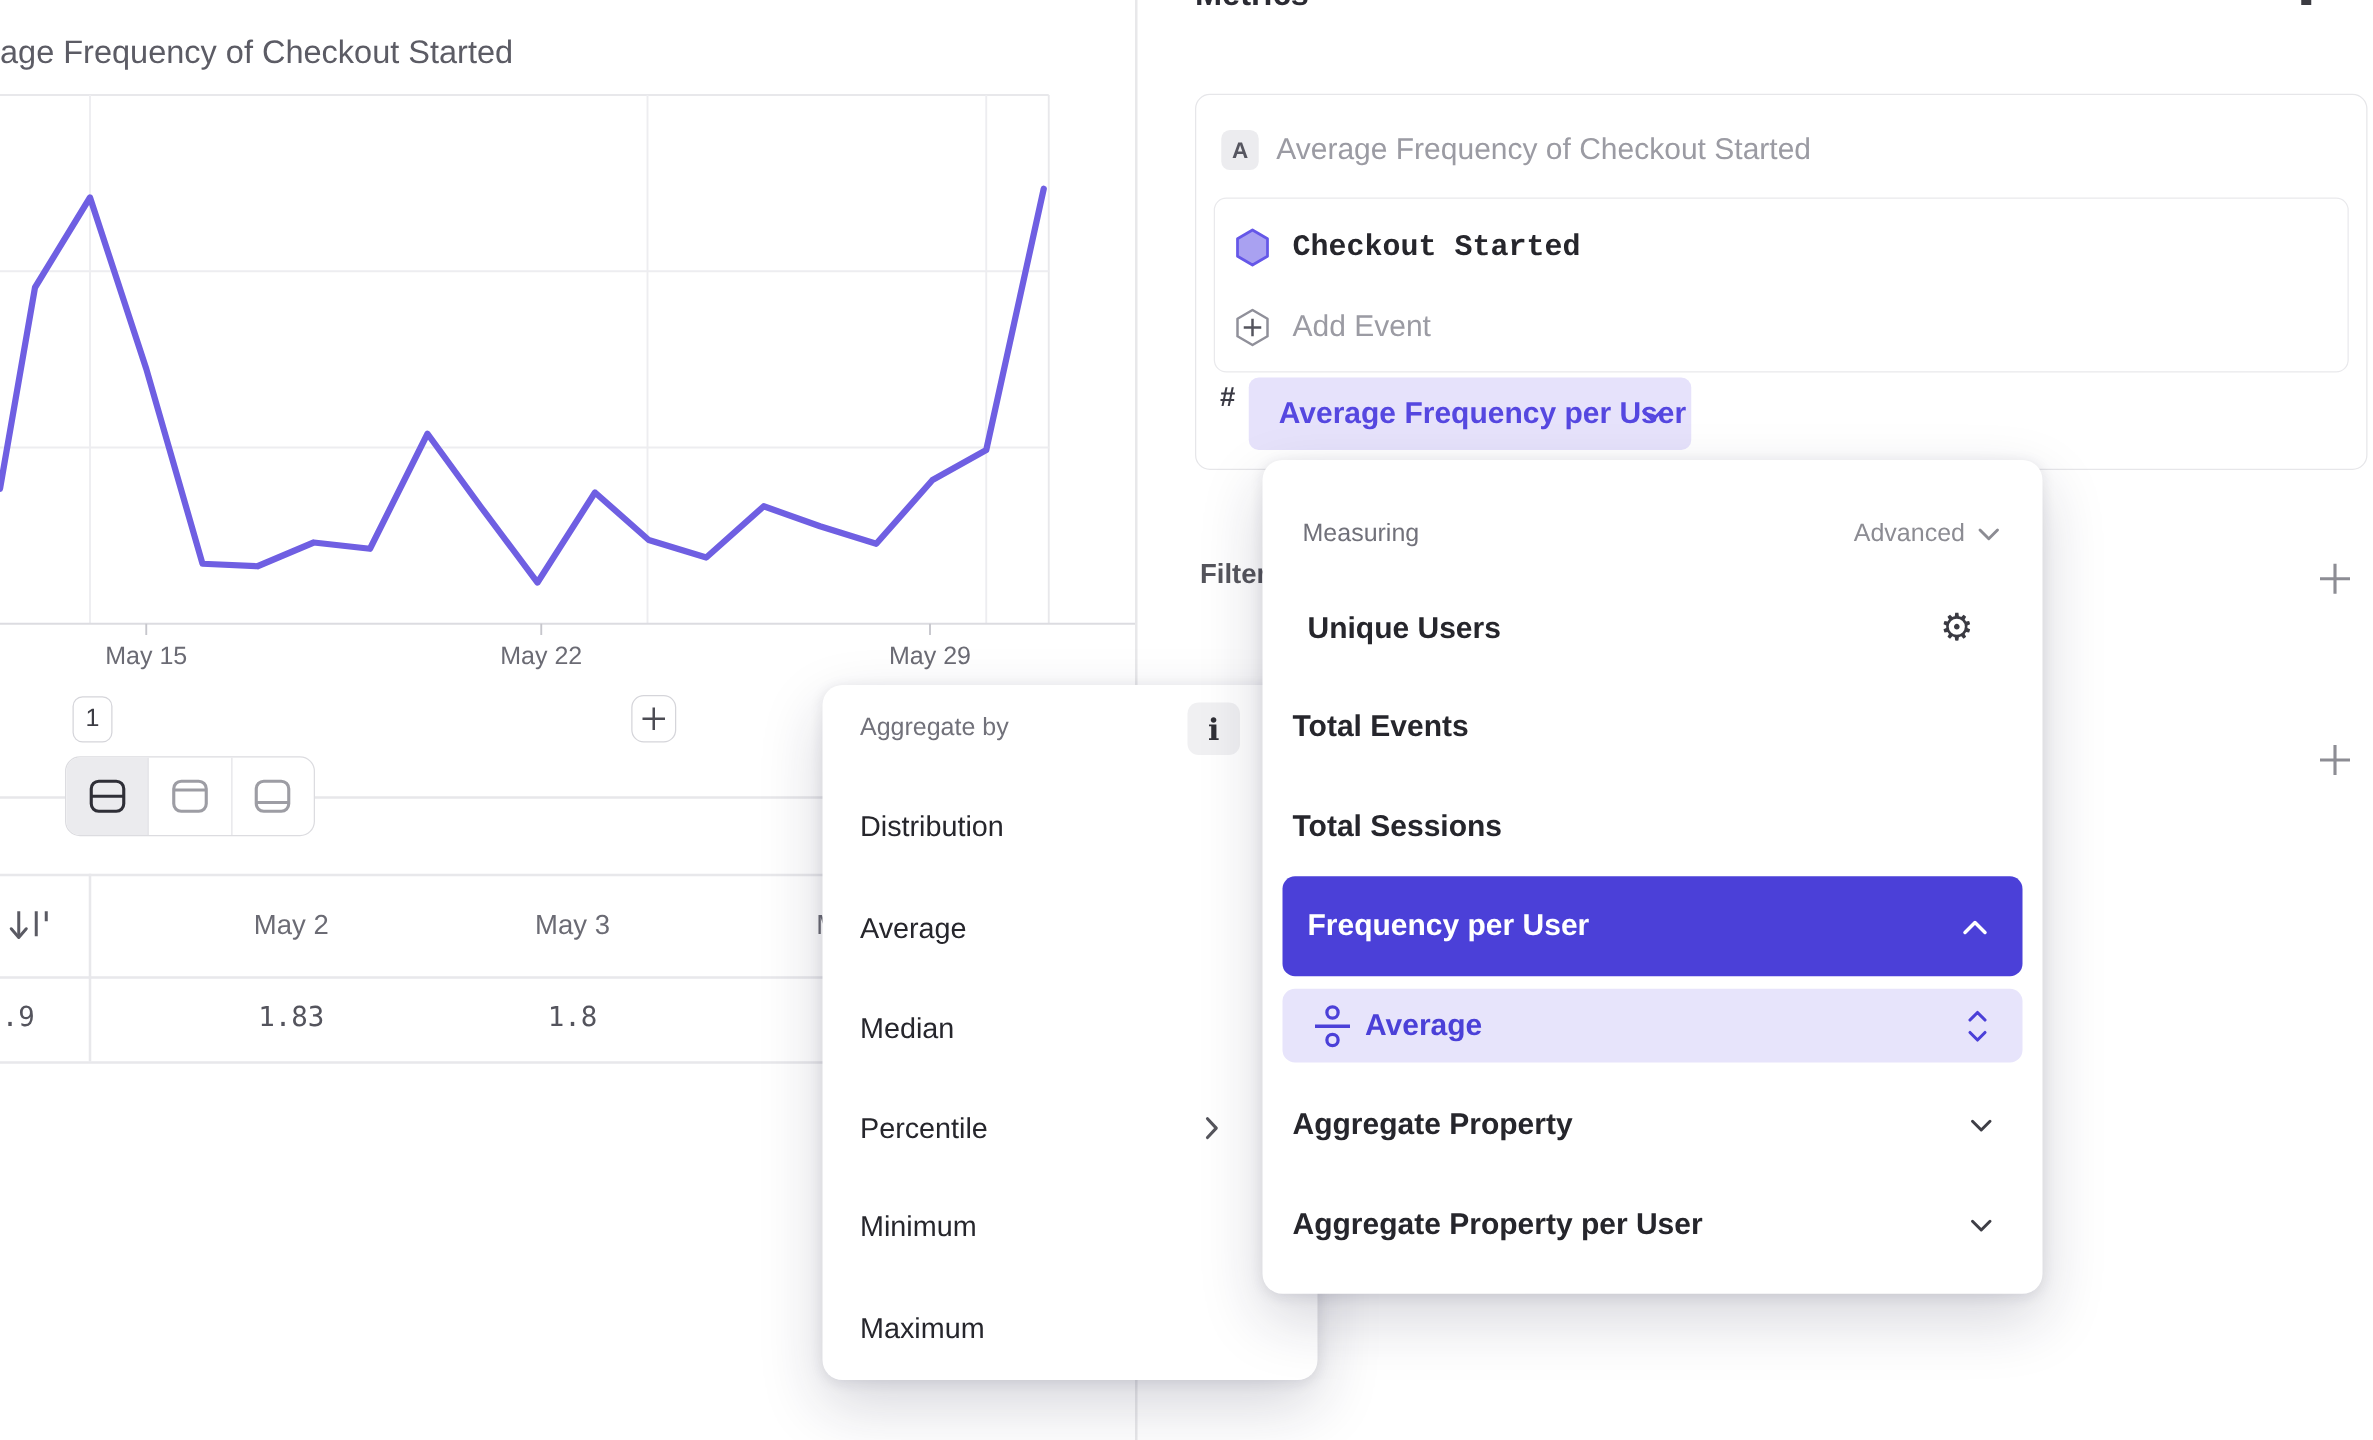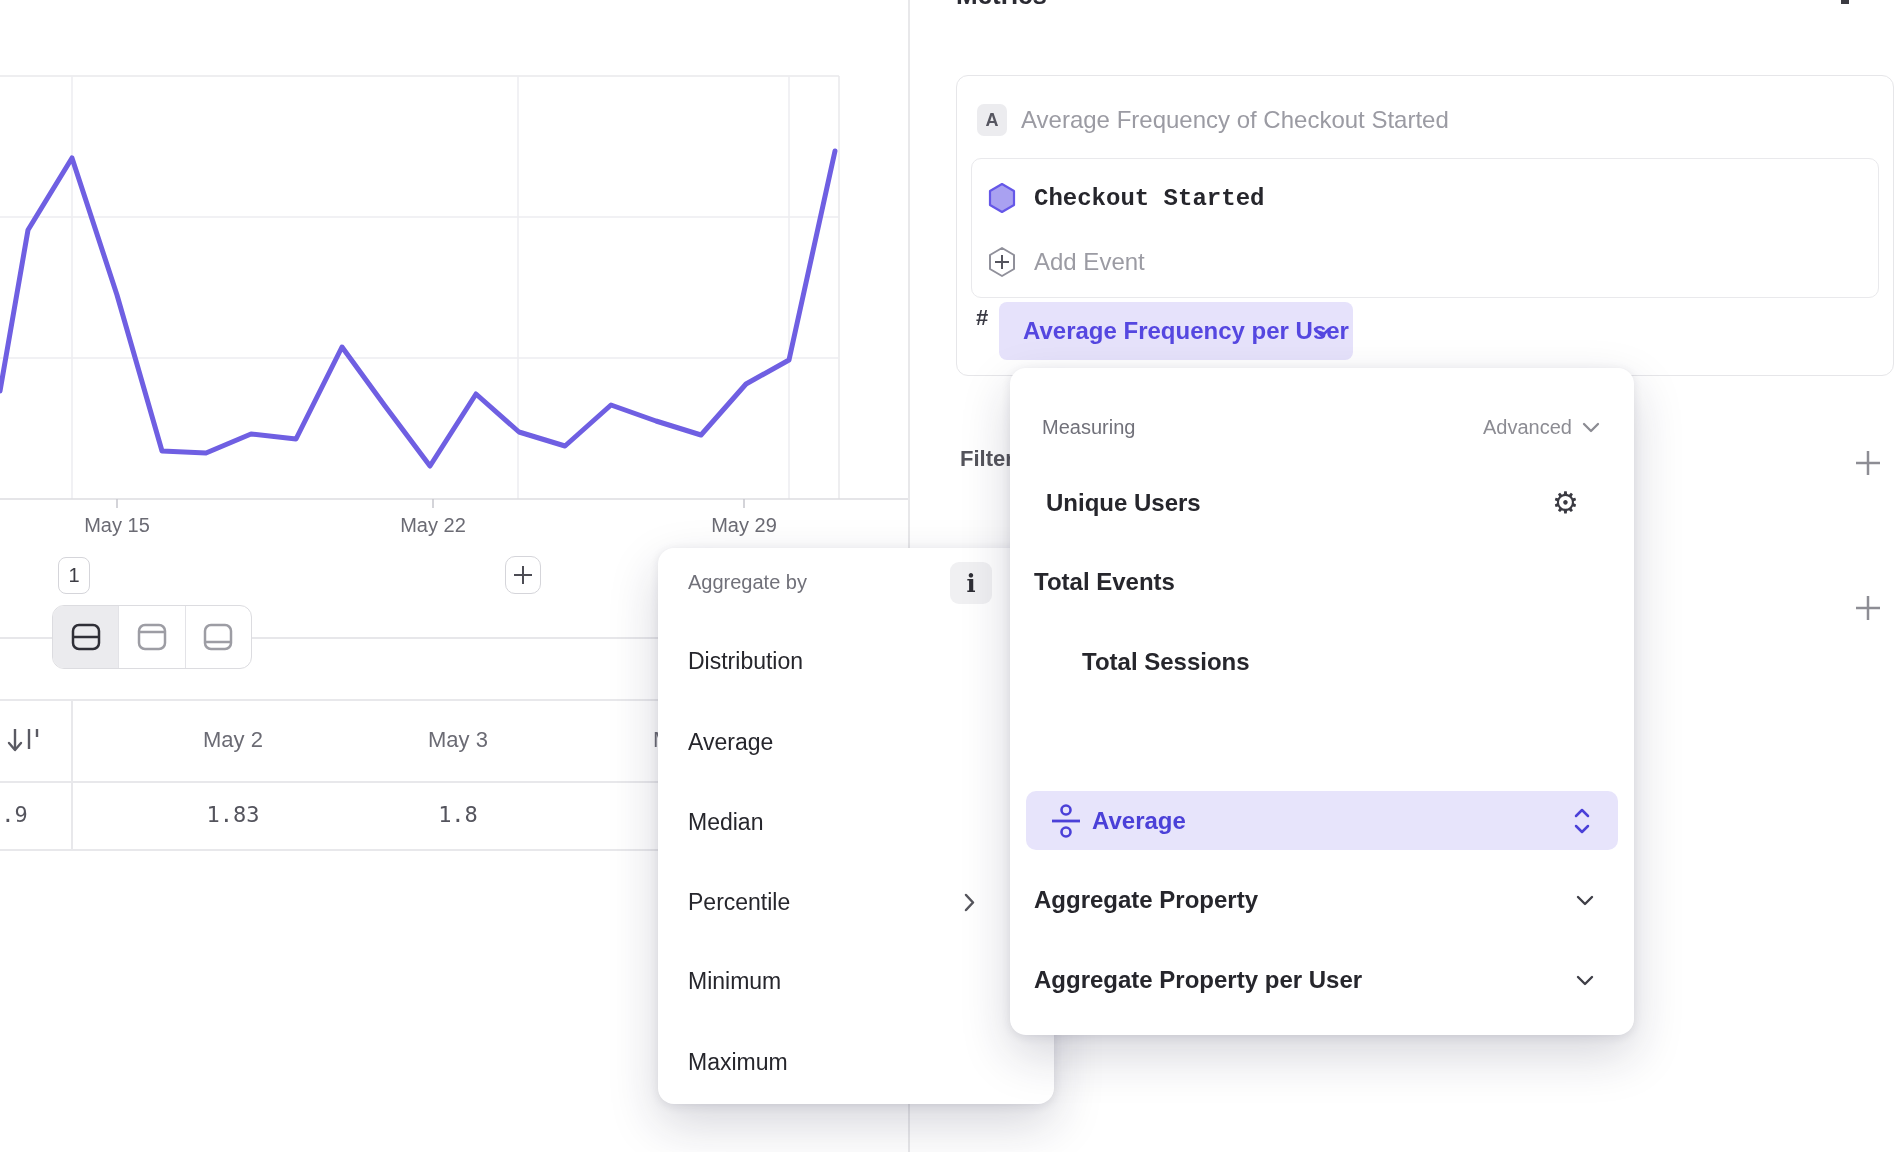--- a/index.html
+++ b/index.html
@@ -63,6 +63,7 @@
 
 <div class="page">
 
+  <div class="abs chart-title">age Frequency of Checkout Started</div>
 
   <svg class="abs" style="left:0;top:0;" width="908" height="545">
 

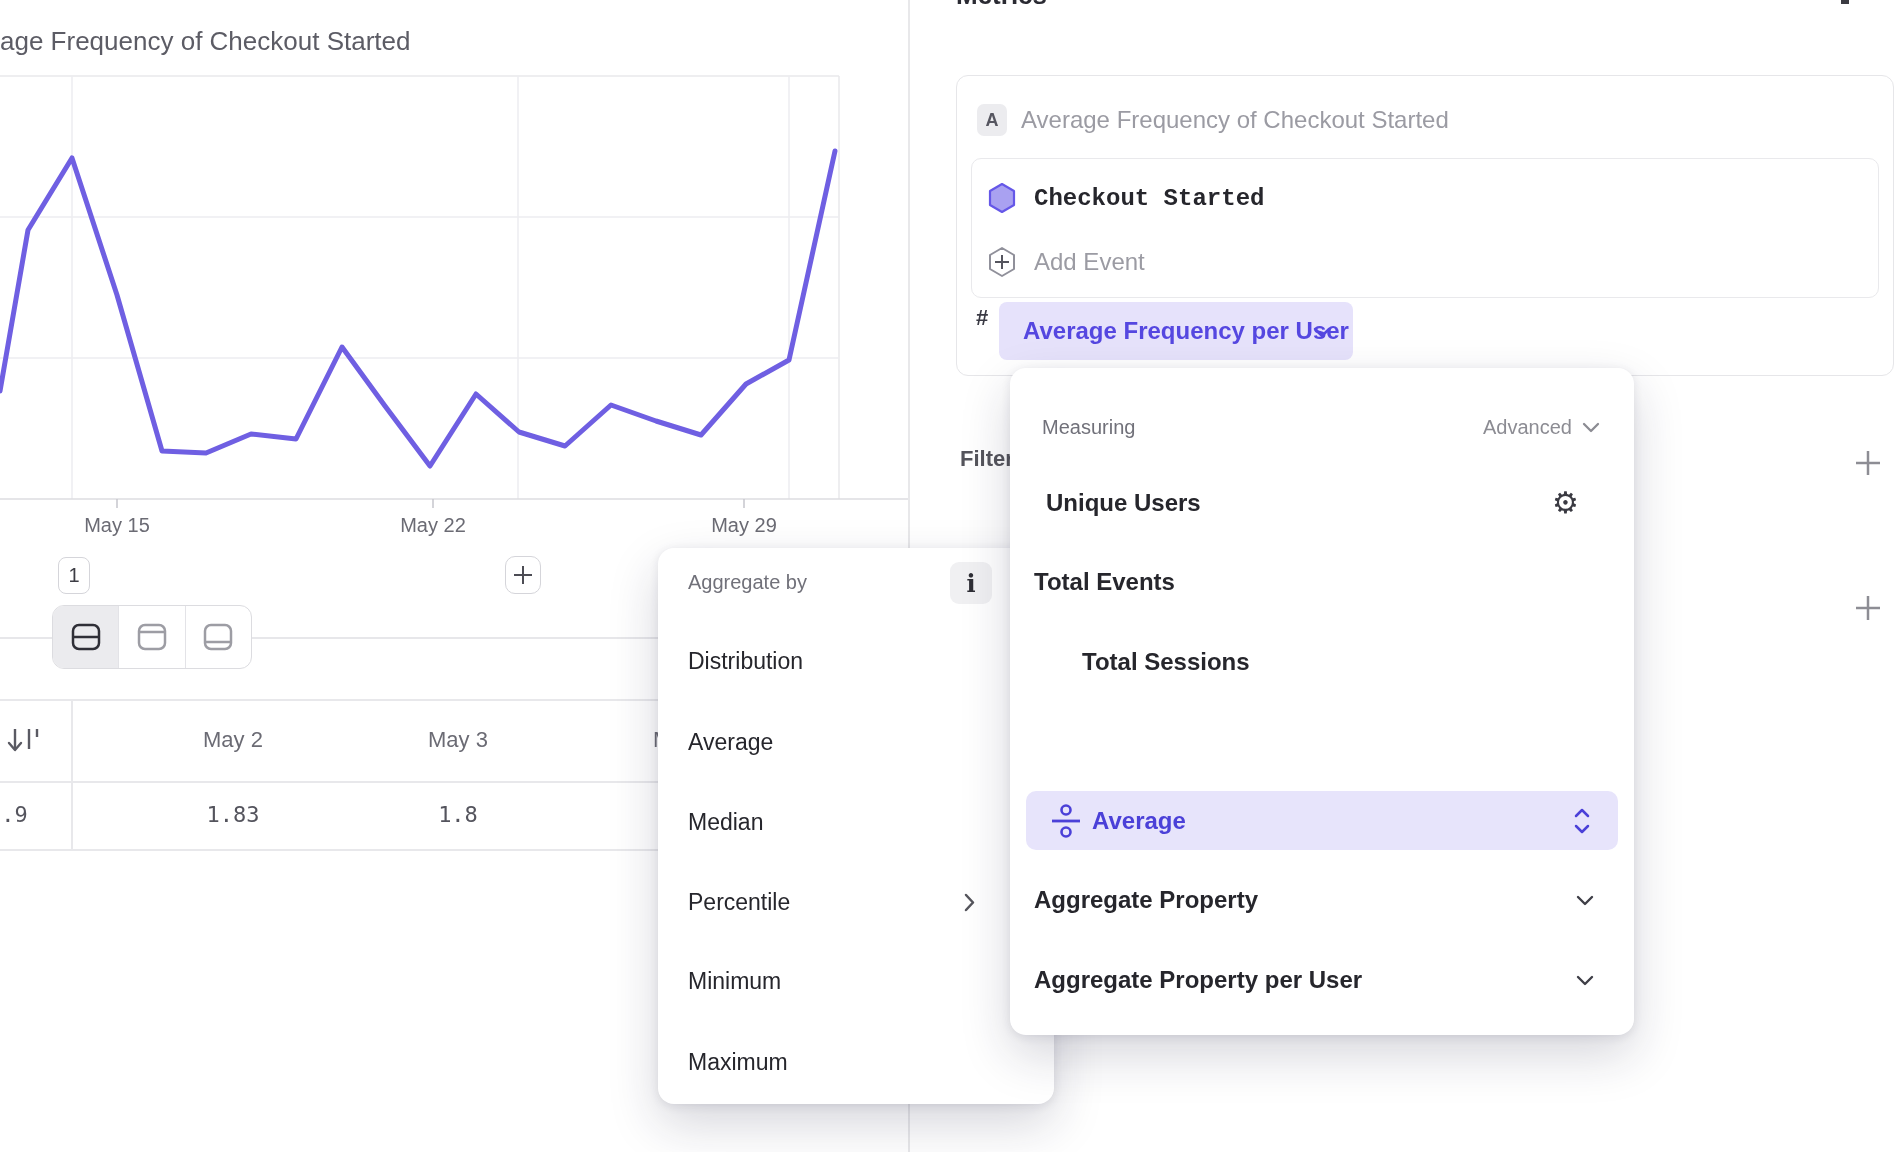--- a/index.html
+++ b/index.html
@@ -213,7 +213,7 @@
     <div class="abs meas-item vcenter" style="top:120px;margin-left:12px;">Unique Users</div>
     <div class="abs gear" style="left:542px;top:120px;">⚙</div>
     <div class="abs meas-item vcenter" style="top:199px;">Total Events</div>
-    <div class="abs meas-item vcenter" style="top:279px;margin-left:48px;">Total Sessions</div>
+    <div class="abs meas-item vcenter" style="top:279px;">Total Sessions</div>
 
 
     <div class="abs sub-pill">

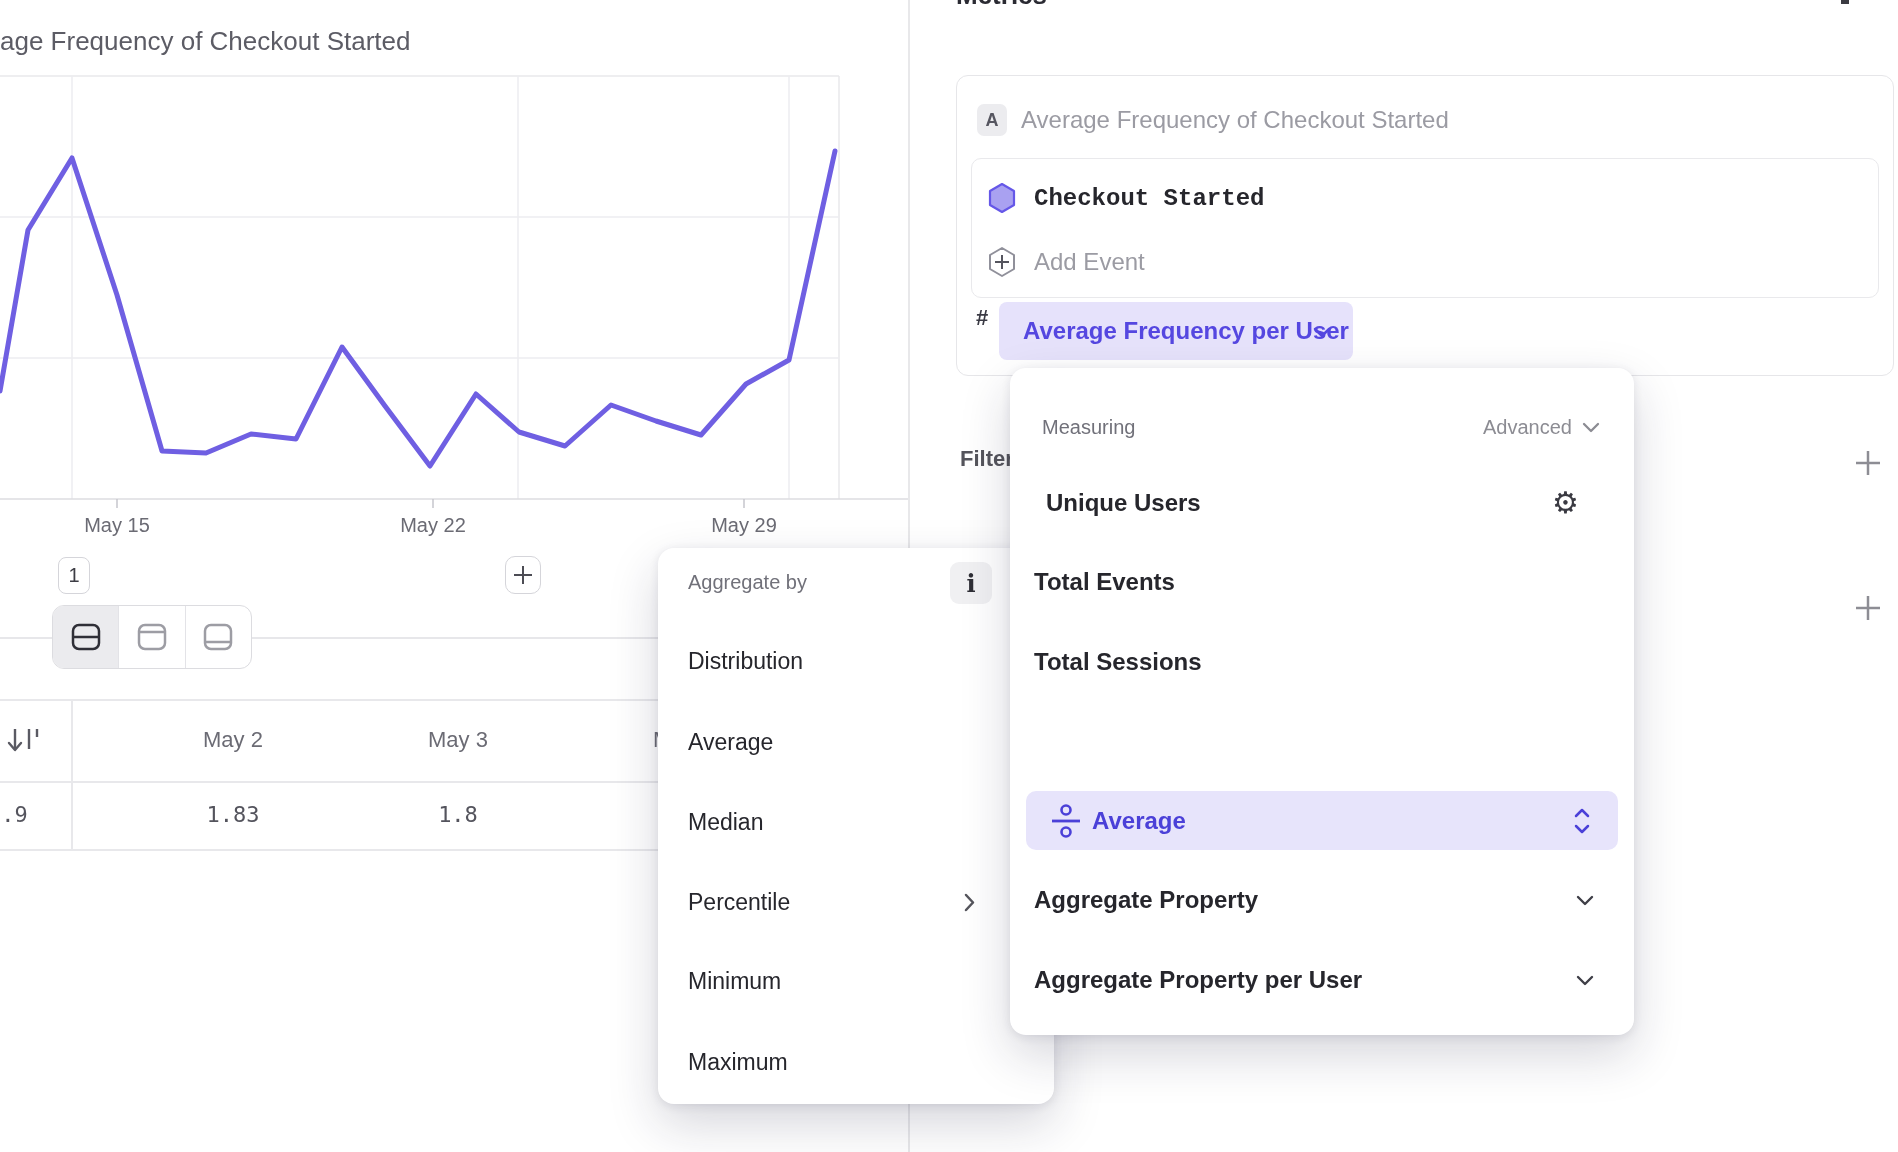--- a/index.html
+++ b/index.html
@@ -215,6 +215,12 @@
     <div class="abs meas-item vcenter" style="top:199px;">Total Events</div>
     <div class="abs meas-item vcenter" style="top:279px;">Total Sessions</div>
 
+    <div class="abs sel-pill">
+      <div class="abs sel-pill-label vcenter">Frequency per User</div>
+      <svg class="abs" style="left:544px;top:35px;" width="20" height="12">
+        <polyline points="2,10 10,2 18,10" fill="none" stroke="#ffffff" stroke-width="2.8" stroke-linecap="round" stroke-linejoin="round"></polyline>
+      </svg>
+    </div>
 
     <div class="abs sub-pill">
       <svg class="abs" style="left:24px;top:12px;" width="32" height="36">

